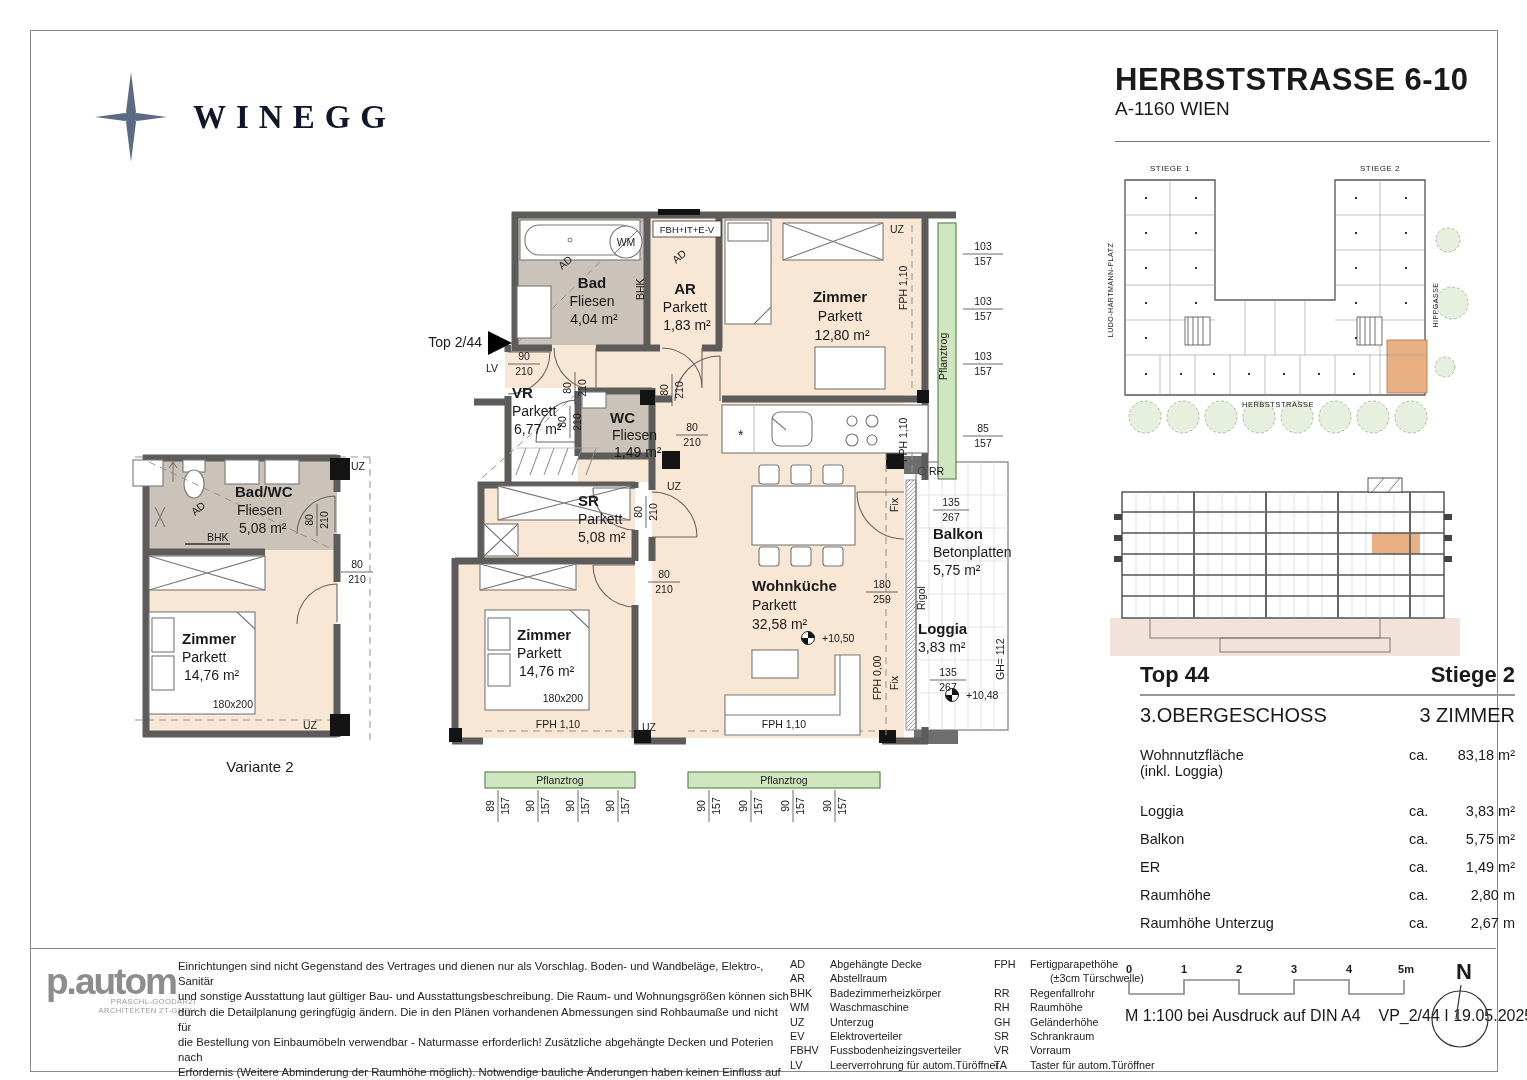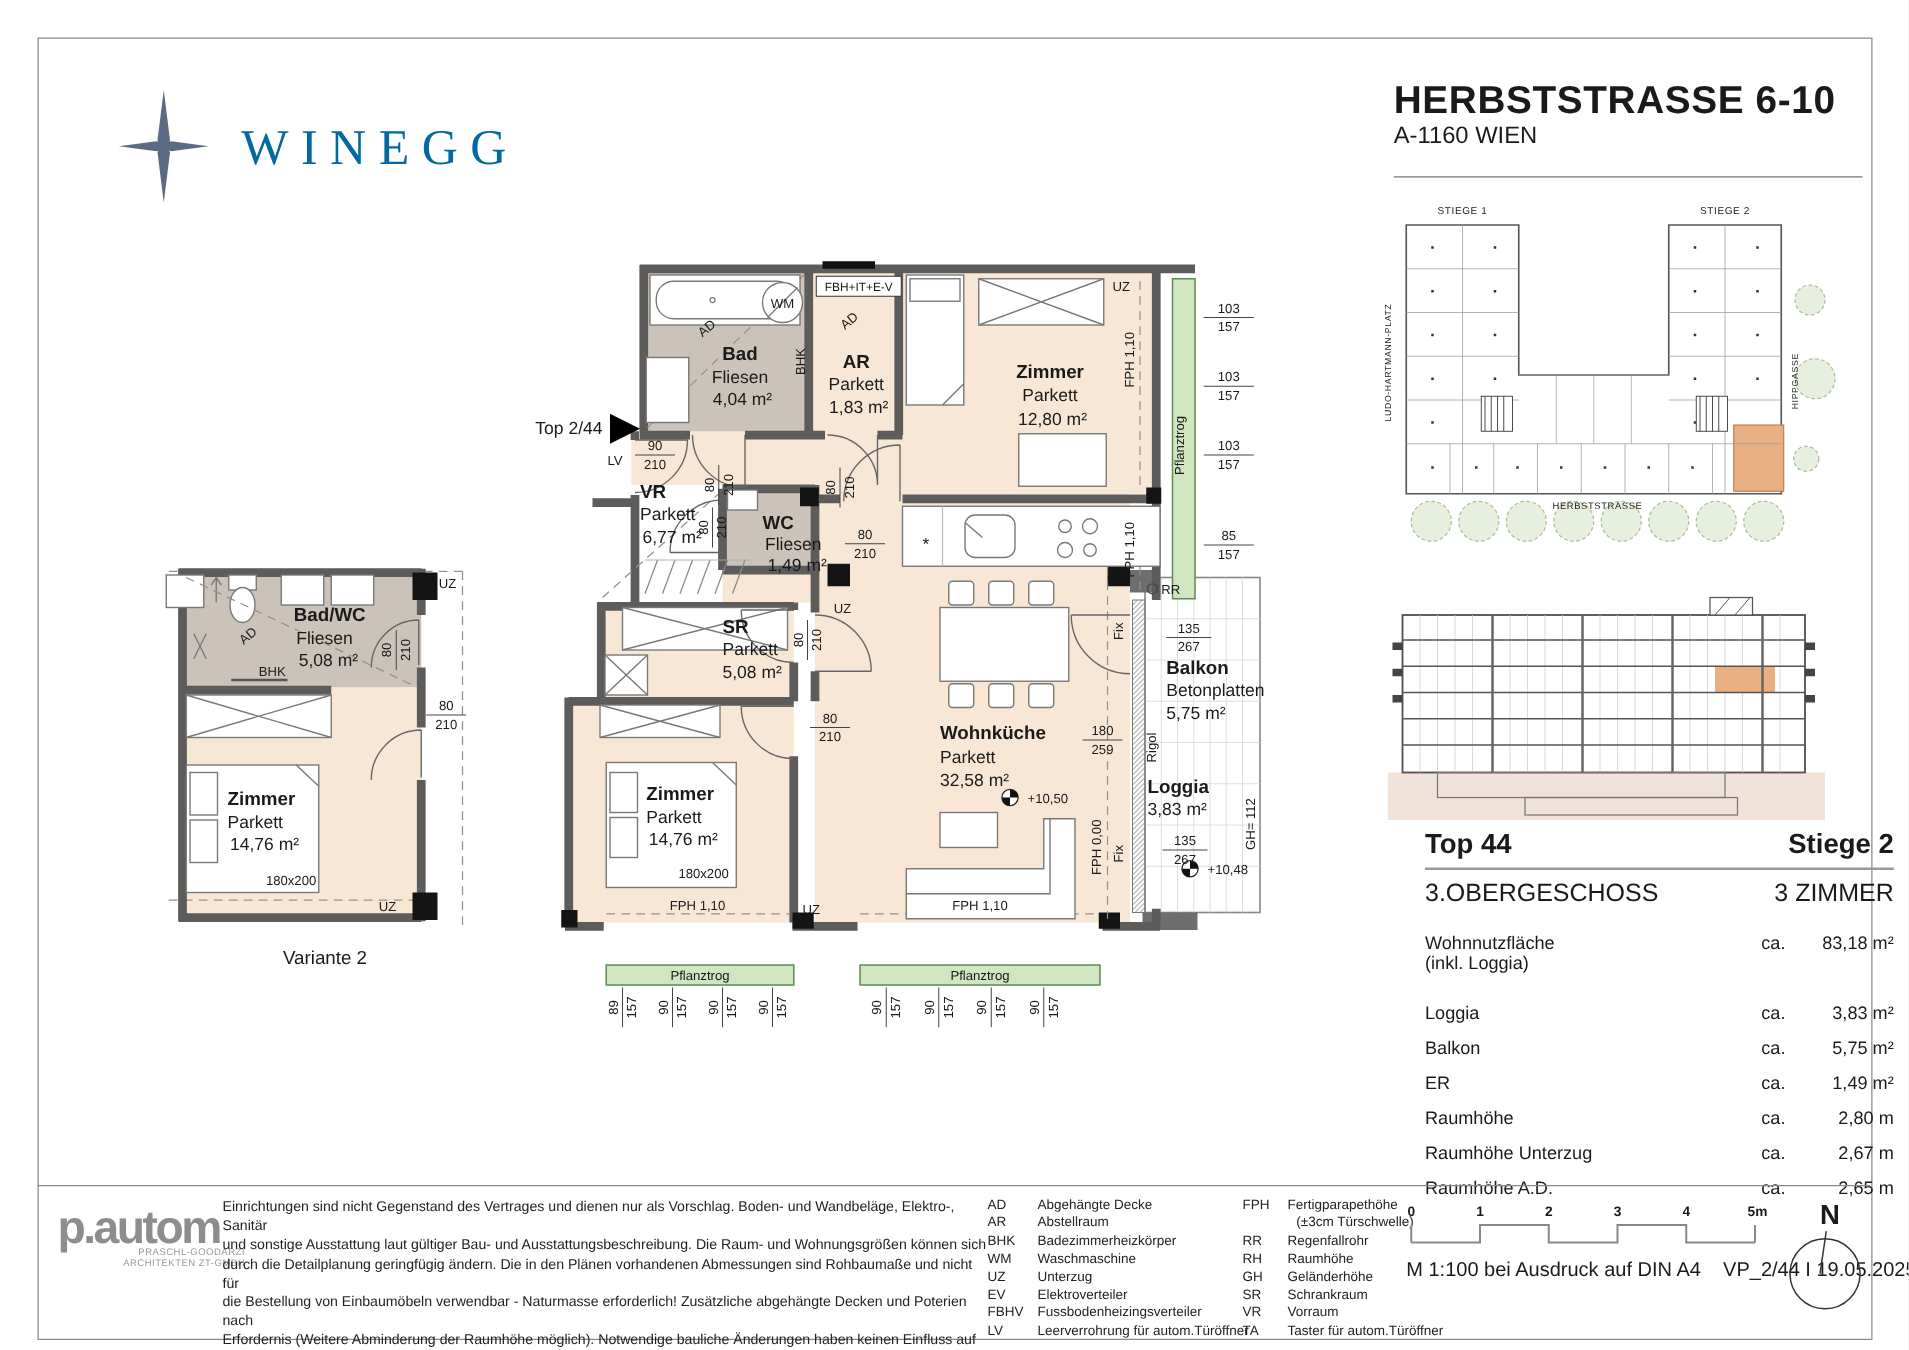--- a/index.html
+++ b/index.html
@@ -8,7 +8,7 @@
   #frame{position:absolute;left:30px;top:30px;width:1466px;height:1040px;border:1px solid #8a8a8a;}
   
   #brand{position:absolute;left:95px;top:72px;display:flex;align-items:center;gap:26px;}
-  #brand .word{font-size:40px;font-weight:normal;letter-spacing:10px;color:#0369a1;font-family:"Liberation Serif",serif;}
+  #brand .word{font-size:33px;font-weight:bold;letter-spacing:10px;color:#0f172a;font-family:"Liberation Serif",serif;}
   #htitle{position:absolute;left:1115px;top:62px;width:378px;}
   #htitle .t1{font-size:31px;font-weight:bold;letter-spacing:.5px;}
   #htitle .t2{font-size:19px;margin-top:0;}

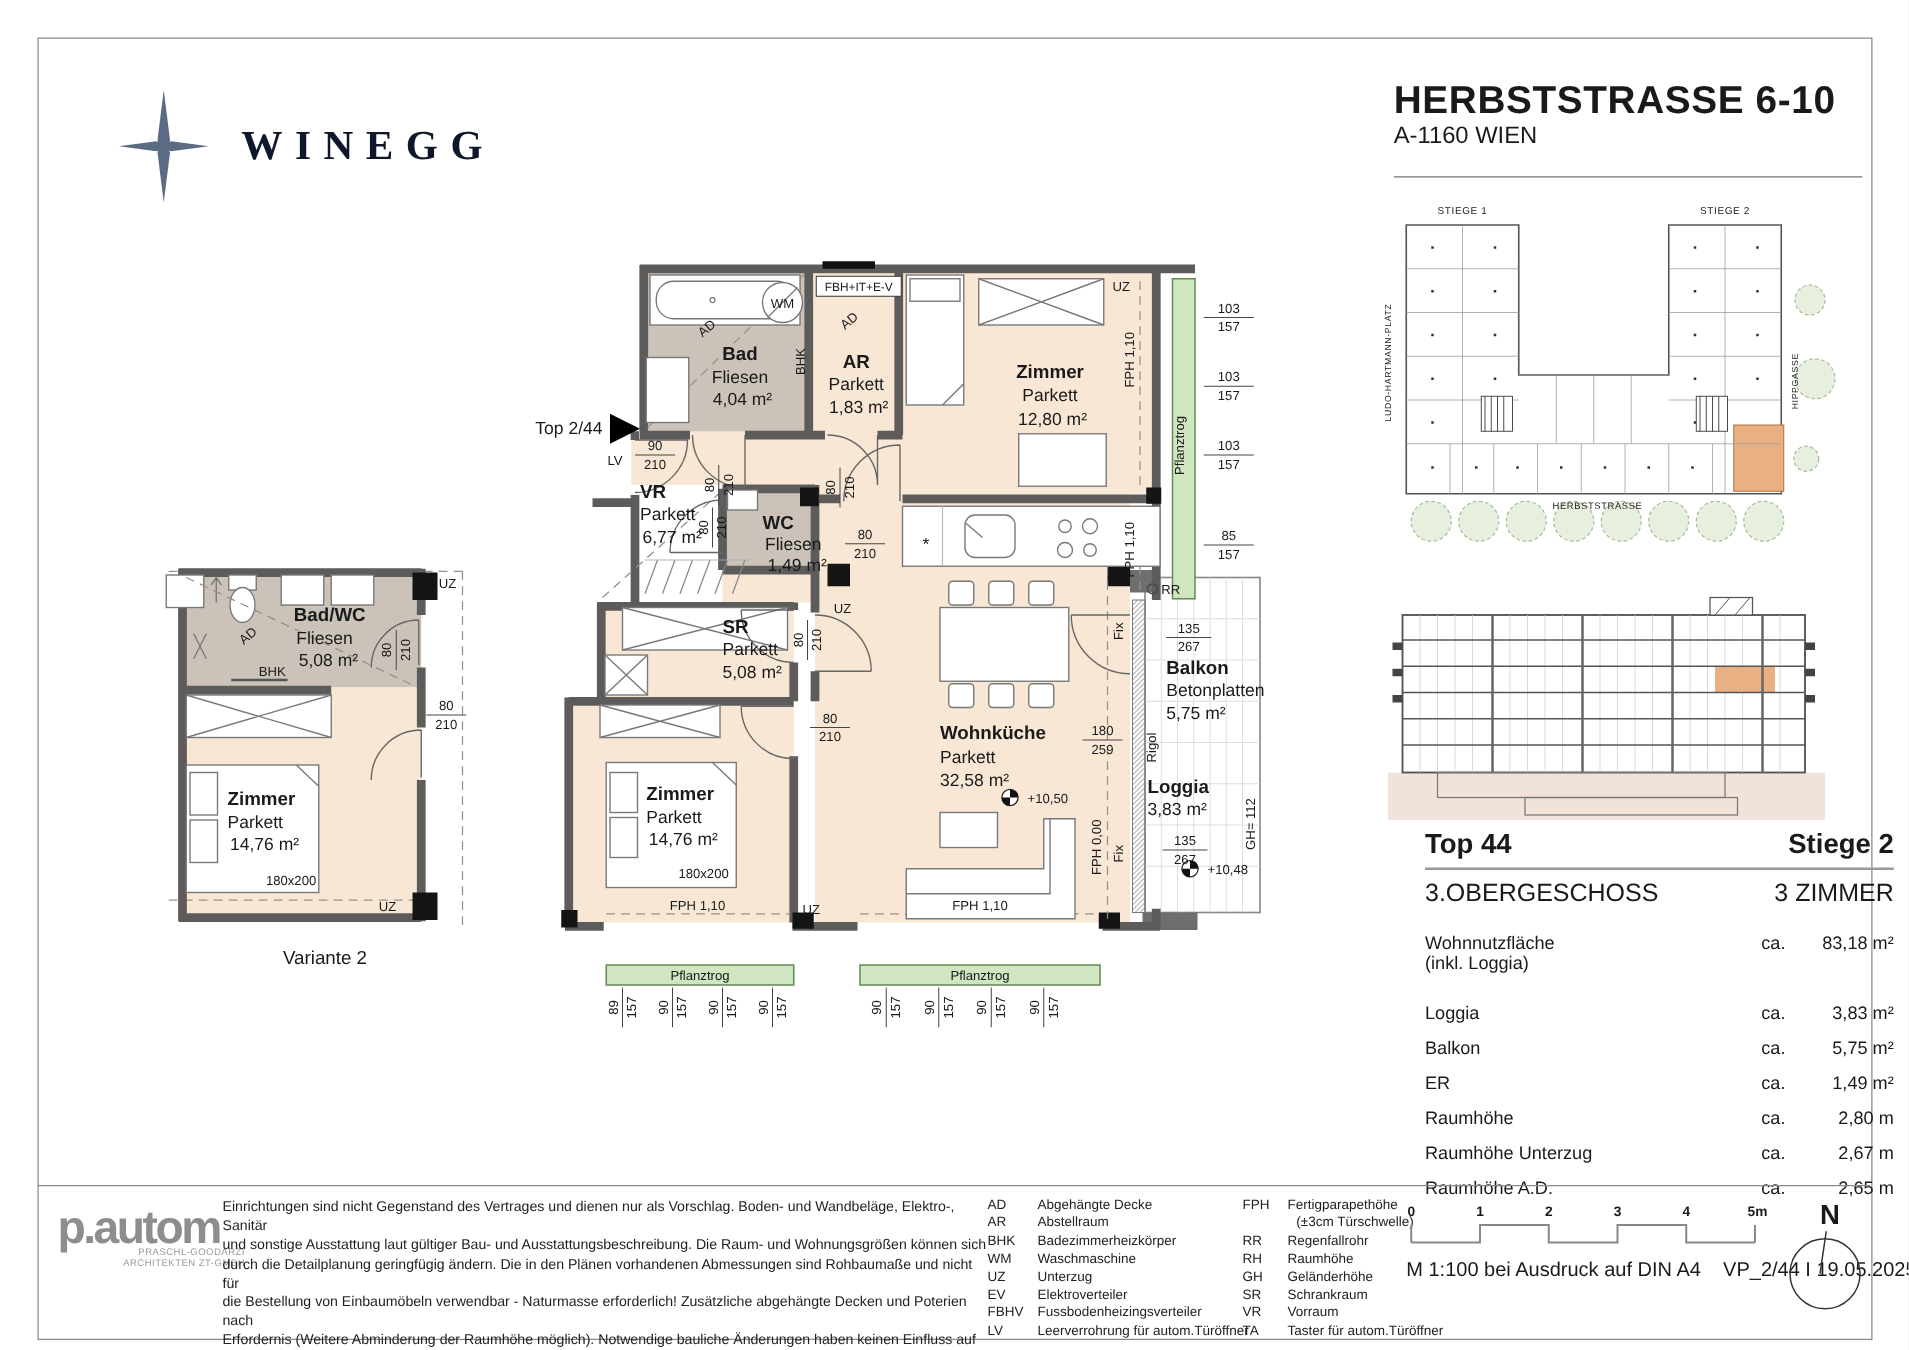--- a/index.html
+++ b/index.html
@@ -694,11 +694,6 @@
       <td class="ca">ca.</td>
       <td class="val">2,67 m</td>
     </tr>
-    <tr>
-      <td>Raumhöhe A.D.</td>
-      <td class="ca">ca.</td>
-      <td class="val">2,65 m</td>
-    </tr>
   </tbody>
       </table>
 </div>

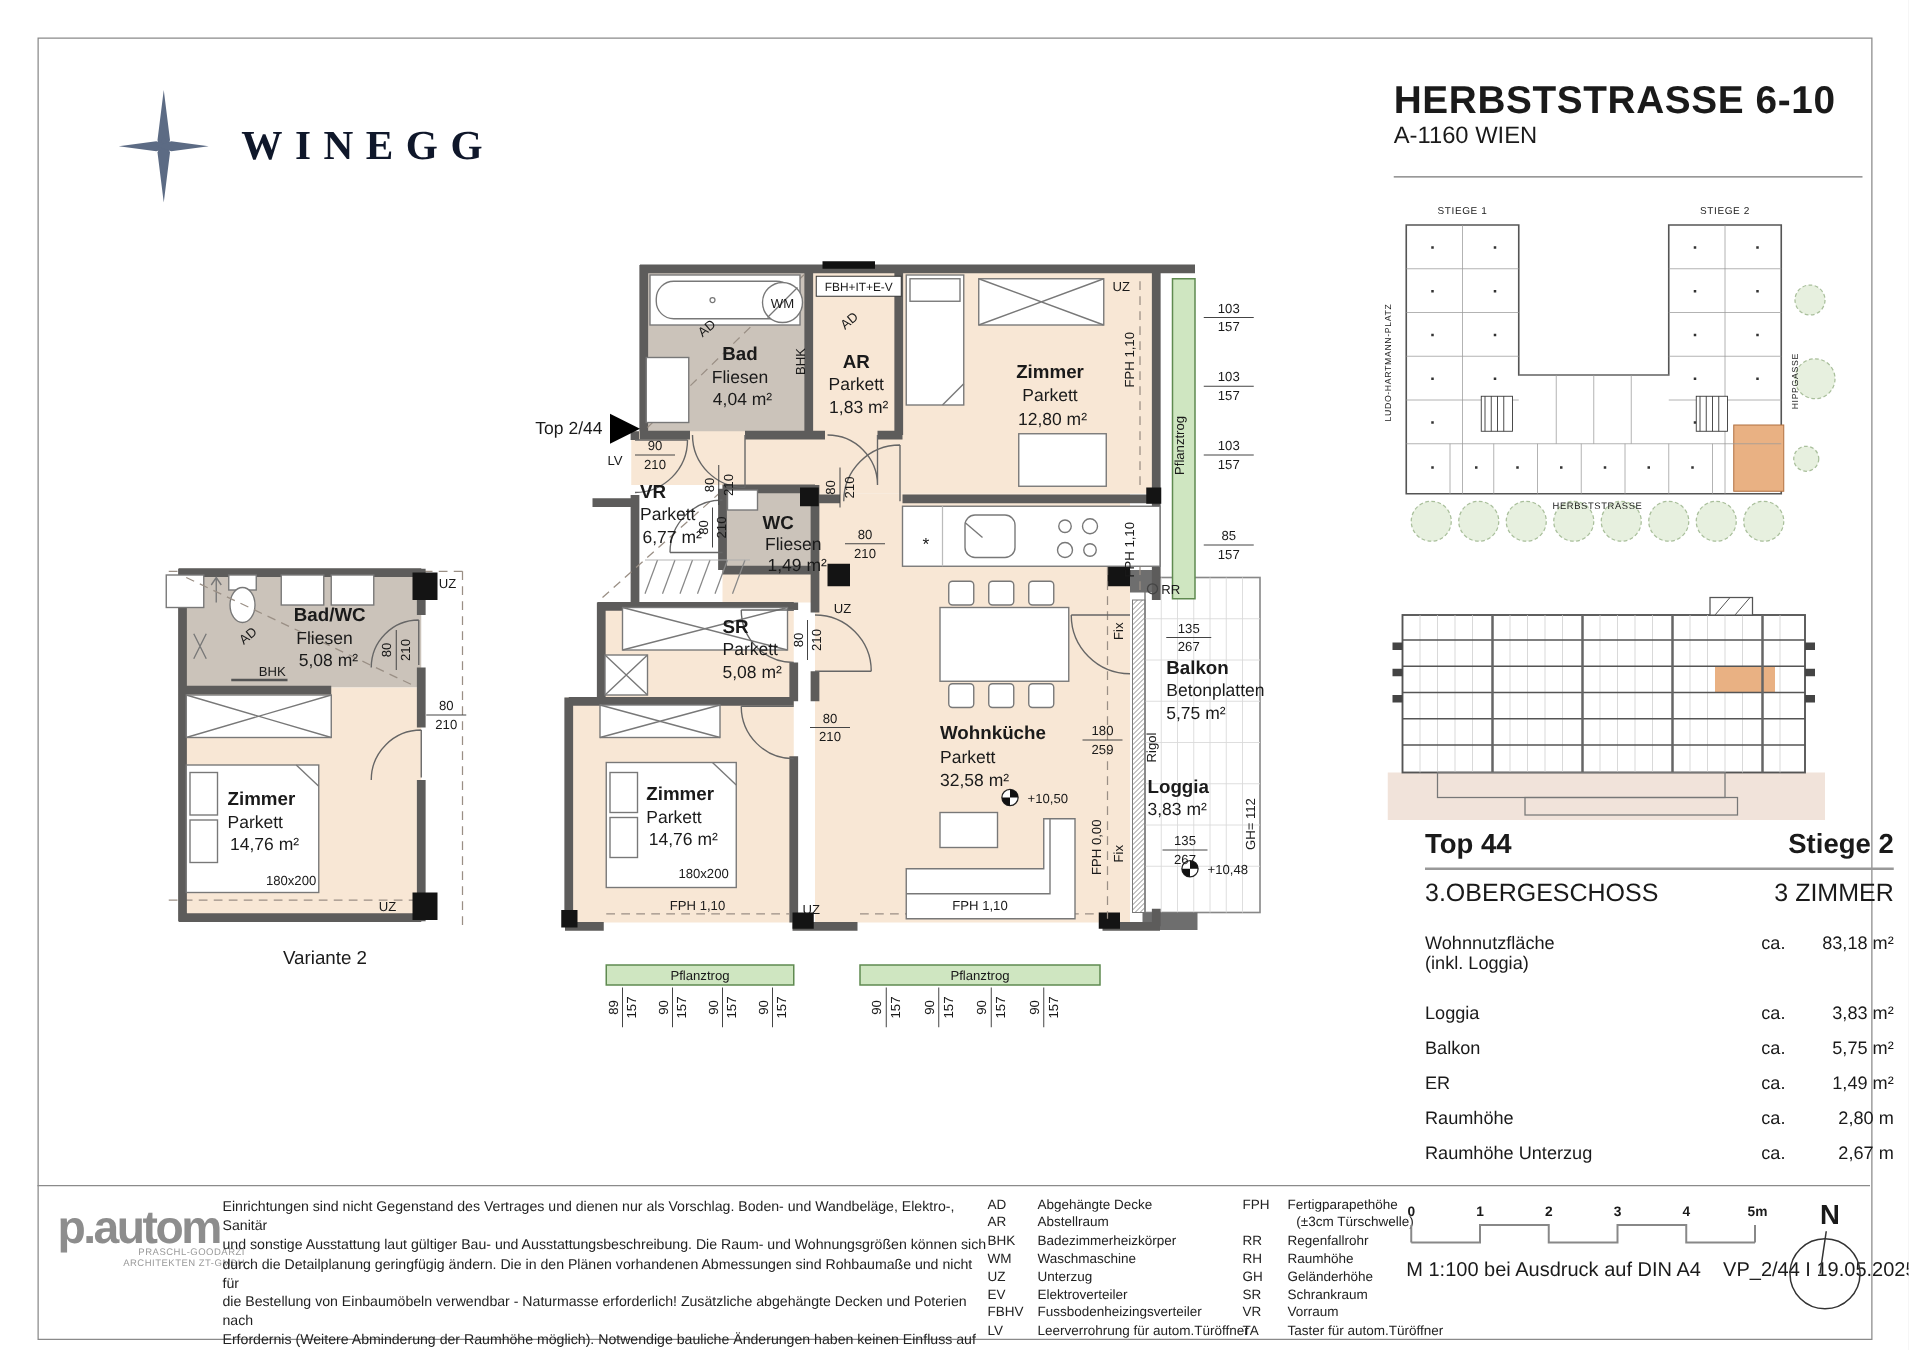--- a/index.html
+++ b/index.html
@@ -36,7 +36,7 @@
   .abbr .row{display:flex;}
   .abbr .k{width:40px;flex:0 0 40px;}
   #abbr2 .k{width:36px;flex:0 0 36px;}
-  .abbr .ind{margin-left:43px;}
+  .abbr .ind{margin-left:56px;}
   #scalebox{position:absolute;left:1095px;top:14px;width:290px;}
   #scalebox .note{font-size:16px;margin-top:6px;white-space:nowrap;}
   #north{position:absolute;left:1390px;top:8px;}

